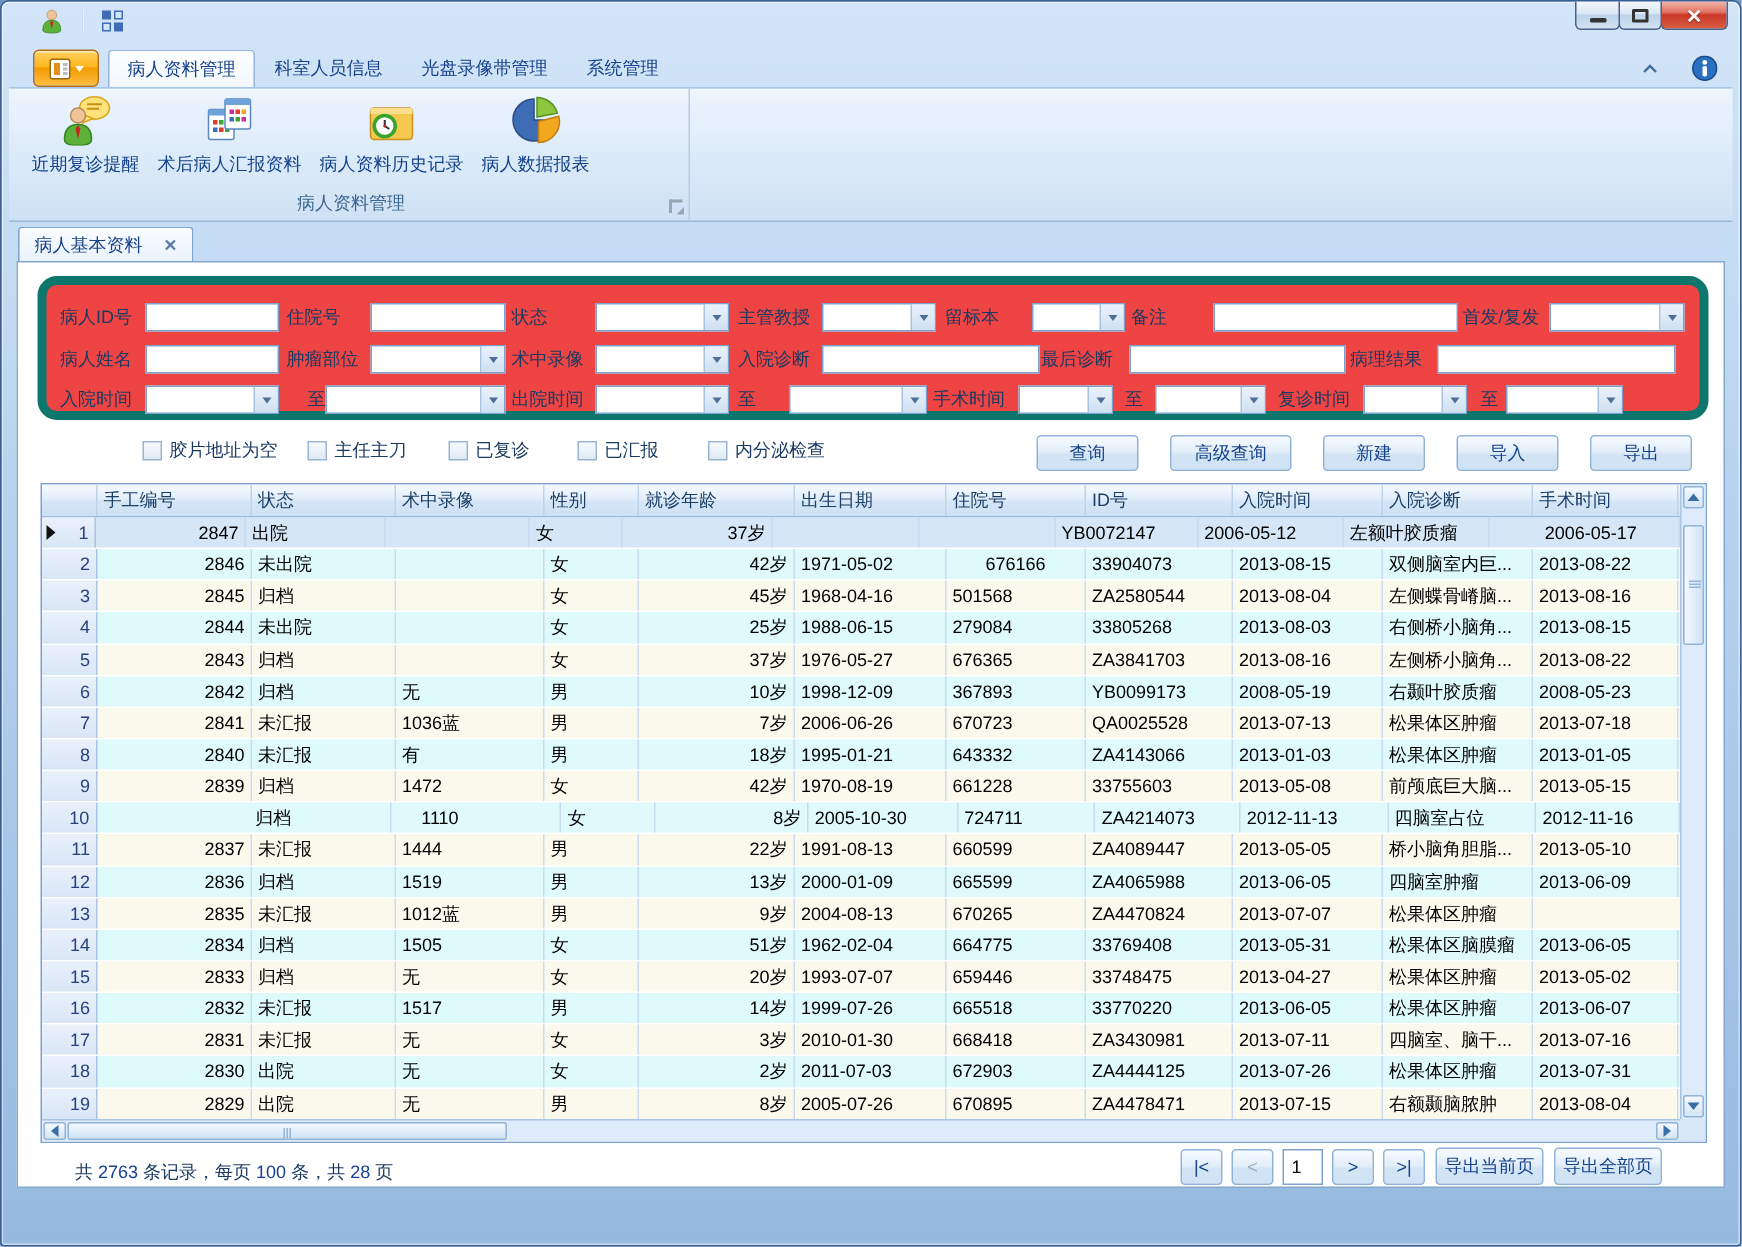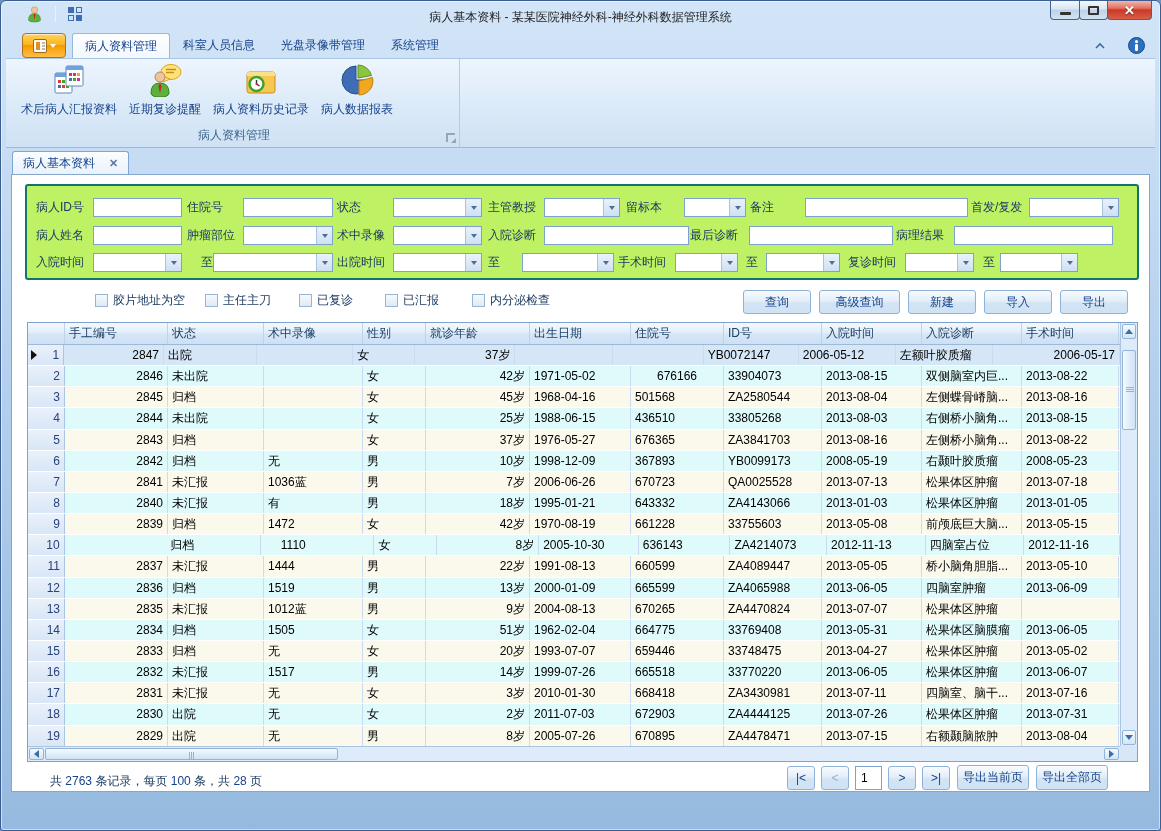--- a/index.html
+++ b/index.html
@@ -118,7 +118,6 @@
           <rect x="9" y="9" width="6" height="6" fill="#3e6db5"></rect>
         </svg>
     </div>
-    <div id="title">病人基本资料 - 某某医院神经外科-神经外科数据管理系统</div>
     <div id="winbtns">
       <div class="wbtn min">
           <div class="glyph-min"></div>

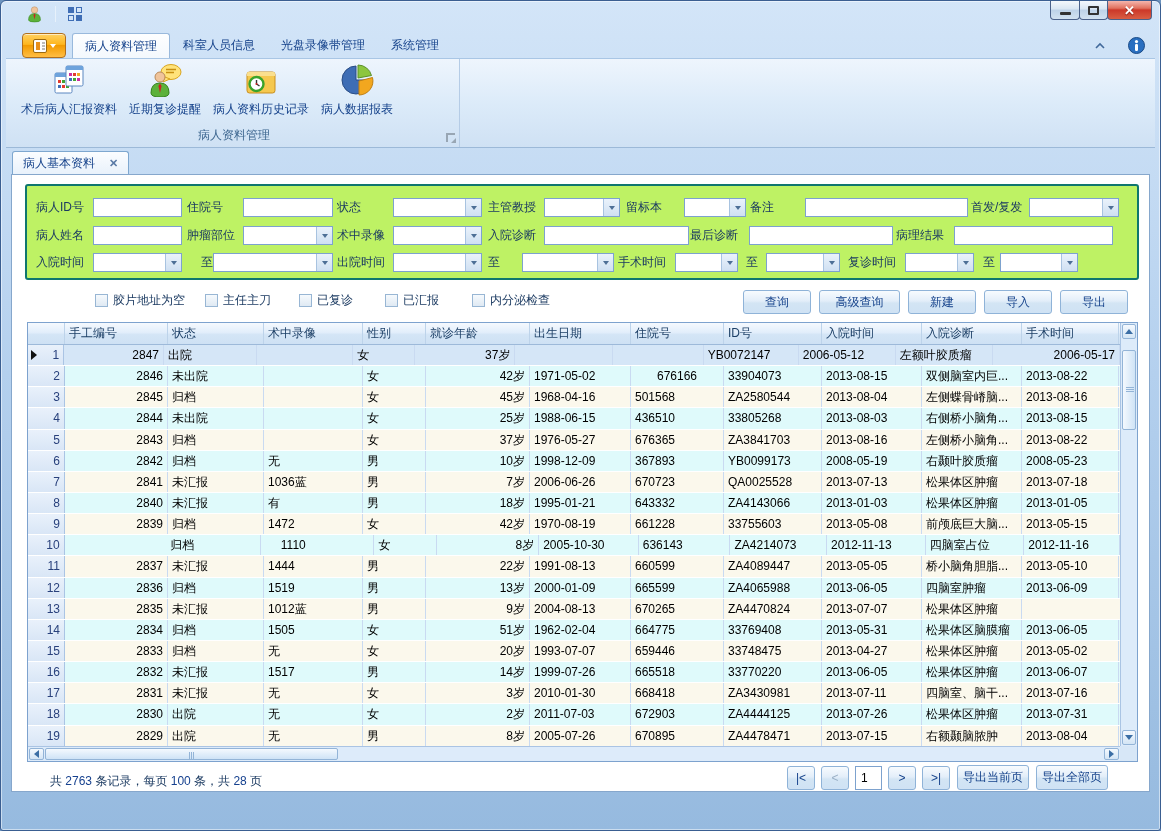--- a/index.html
+++ b/index.html
@@ -159,6 +159,17 @@
       <div id="rbtns">
           <div class="rbtn">
             <svg viewBox="0 0 34 34" width="34" height="34">
+              <ellipse cx="23" cy="9" rx="10" ry="7.5" fill="#ffe37a" stroke="#d9a520"></ellipse>
+              <path d="M17 14 l-2 5 7-3z" fill="#ffe37a" stroke="#d9a520"></path>
+              <path d="M18 6.5 L28 6.5 M18 9.5 L26 9.5" stroke="#c89010" stroke-width="1.3"></path>
+              <circle cx="12" cy="14" r="5" fill="#f0c49b" stroke="#b98a5a"></circle>
+              <path d="M3 30 Q3 20 12 20 Q21 20 21 30 Q21 34 12 34 Q3 34 3 30Z" fill="#5cb13a" stroke="#34821d"></path>
+              <path d="M12 20.5 l-1.6 2.4 1.6 7 1.6-7z" fill="#cc2222"></path>
+            </svg>
+            <div class="lbl">近期复诊提醒</div>
+          </div>
+          <div class="rbtn">
+            <svg viewBox="0 0 34 34" width="34" height="34">
               <rect x="3" y="10" width="17" height="20" rx="1.5" fill="#fff" stroke="#5a87c0"></rect>
               <rect x="3" y="10" width="17" height="4" fill="#6ea3dc"></rect>
               <rect x="6" y="17" width="3" height="3" fill="#e23b2e"></rect>
@@ -180,17 +191,6 @@
           </div>
           <div class="rbtn">
             <svg viewBox="0 0 34 34" width="34" height="34">
-              <ellipse cx="23" cy="9" rx="10" ry="7.5" fill="#ffe37a" stroke="#d9a520"></ellipse>
-              <path d="M17 14 l-2 5 7-3z" fill="#ffe37a" stroke="#d9a520"></path>
-              <path d="M18 6.5 L28 6.5 M18 9.5 L26 9.5" stroke="#c89010" stroke-width="1.3"></path>
-              <circle cx="12" cy="14" r="5" fill="#f0c49b" stroke="#b98a5a"></circle>
-              <path d="M3 30 Q3 20 12 20 Q21 20 21 30 Q21 34 12 34 Q3 34 3 30Z" fill="#5cb13a" stroke="#34821d"></path>
-              <path d="M12 20.5 l-1.6 2.4 1.6 7 1.6-7z" fill="#cc2222"></path>
-            </svg>
-            <div class="lbl">近期复诊提醒</div>
-          </div>
-          <div class="rbtn">
-            <svg viewBox="0 0 34 34" width="34" height="34">
               <rect x="3" y="9" width="28" height="21" rx="2.5" fill="#f5c84f" stroke="#c98f1f"></rect>
               <path d="M3 13 L31 13 L31 10.5 Q31 9 29.5 9 L4.5 9 Q3 9 3 10.5 Z" fill="#fadf8e"></path>
               <circle cx="12.5" cy="21" r="7" fill="#fff" stroke="#3aa32a" stroke-width="2.4"></circle>

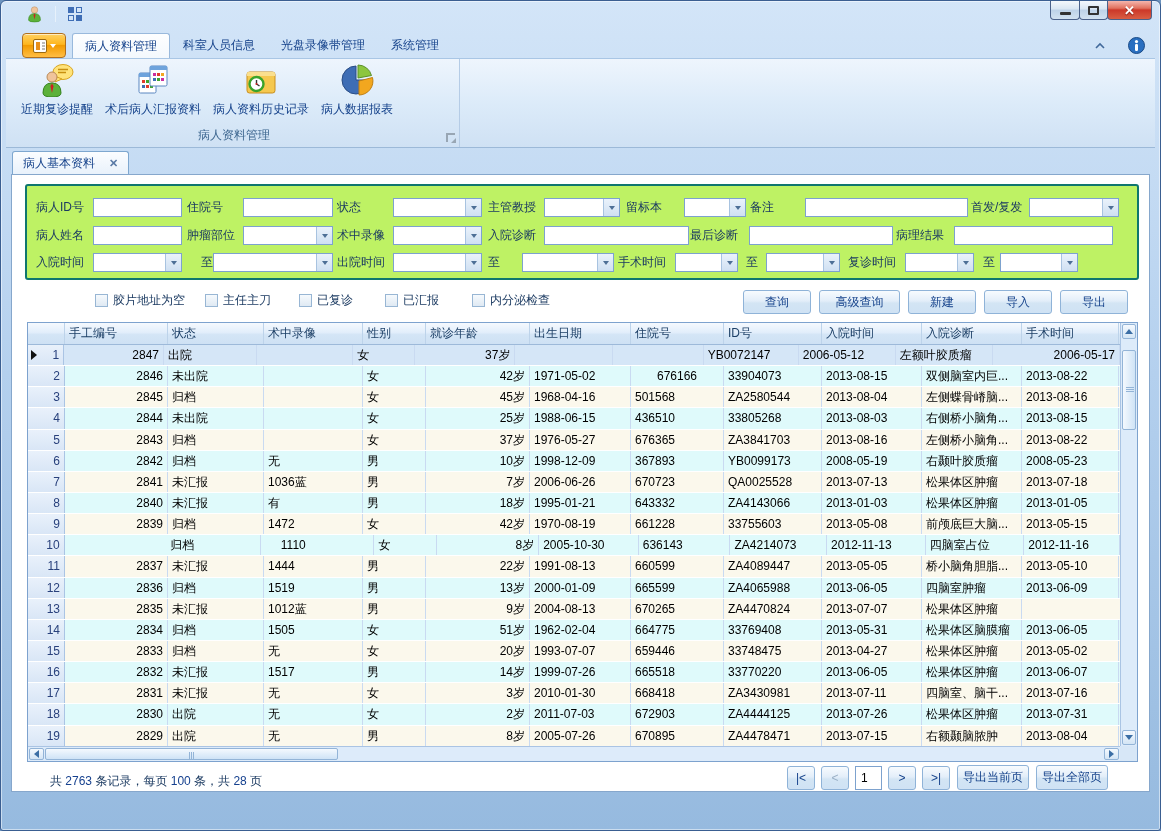--- a/index.html
+++ b/index.html
@@ -45,7 +45,7 @@
 #doctab .x{color:#5a7aa6;font-weight:bold;font-size:11px;}
 
 #content{position:absolute;left:10px;right:10px;top:173px;height:618px;background:#fff;border:1px solid #86a7cc;}
-#searchpanel{position:absolute;left:13px;top:9px;width:1114px;height:96px;background:#bef264;border:2px solid #0f766e;border-radius:3px;}
+#searchpanel{position:absolute;left:13px;top:9px;width:1114px;height:96px;background:#ef4444;border:6px solid #0f766e;border-radius:13px;}
 .f-label{position:absolute;color:#1b3a61;font-size:12px;line-height:19px;white-space:nowrap;}
 .f-text,.f-combo{position:absolute;height:19px;background:#fff;border:1px solid #7da2ce;}
 .f-combo .arrowbox{position:absolute;right:0;top:0;width:16px;height:17px;background:linear-gradient(180deg,#eaf2fb 0%,#cfe0f2 100%);border-left:1px solid #a8c3e0;display:flex;align-items:center;justify-content:center;}

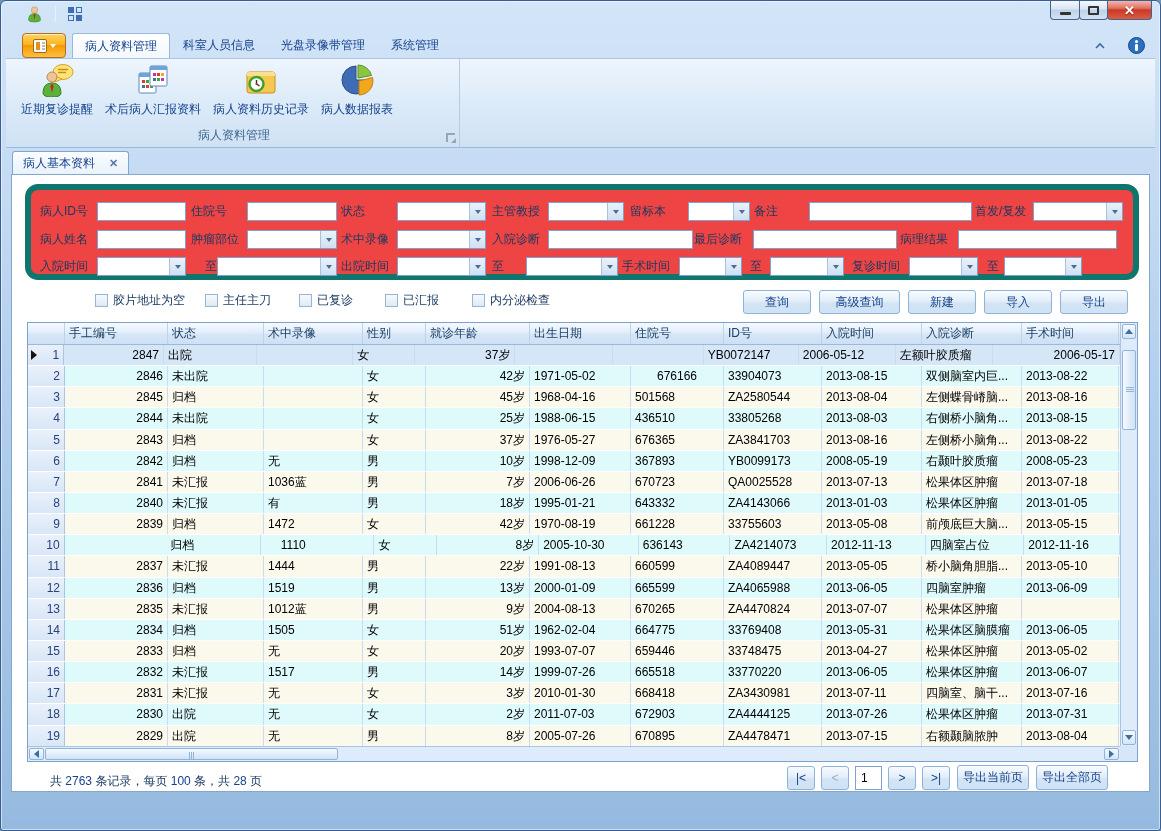--- a/index.html
+++ b/index.html
@@ -54,7 +54,7 @@
 #filterrow{position:absolute;left:0;top:110px;width:100%;height:30px;}
 .chk{position:absolute;display:flex;align-items:center;gap:5px;color:#1b3a61;top:7px;}
 .chk .box{width:13px;height:13px;border:1px solid #98b6d4;background:linear-gradient(180deg,#f6fafd,#dfe9f3);}
-#actionbtns{position:absolute;right:21px;top:5px;display:flex;gap:8px;align-items:center;}
+#actionbtns{position:absolute;right:21px;top:5px;display:flex;gap:21px;align-items:center;}
 .abtn{height:24px;border:1px solid #8fb3d8;border-radius:3px;background:linear-gradient(180deg,#f7fbfe 0%,#e3eef9 45%,#d3e5f4 55%,#cfe2f4 100%);color:#15428b;display:flex;align-items:center;justify-content:center;font-size:12px;}
 
 #grid{position:absolute;left:15px;top:147px;width:1111px;height:440px;border:1px solid #7da2ce;background:#fff;display:grid;grid-template-columns:1fr 17px;grid-template-rows:1fr 15px;}

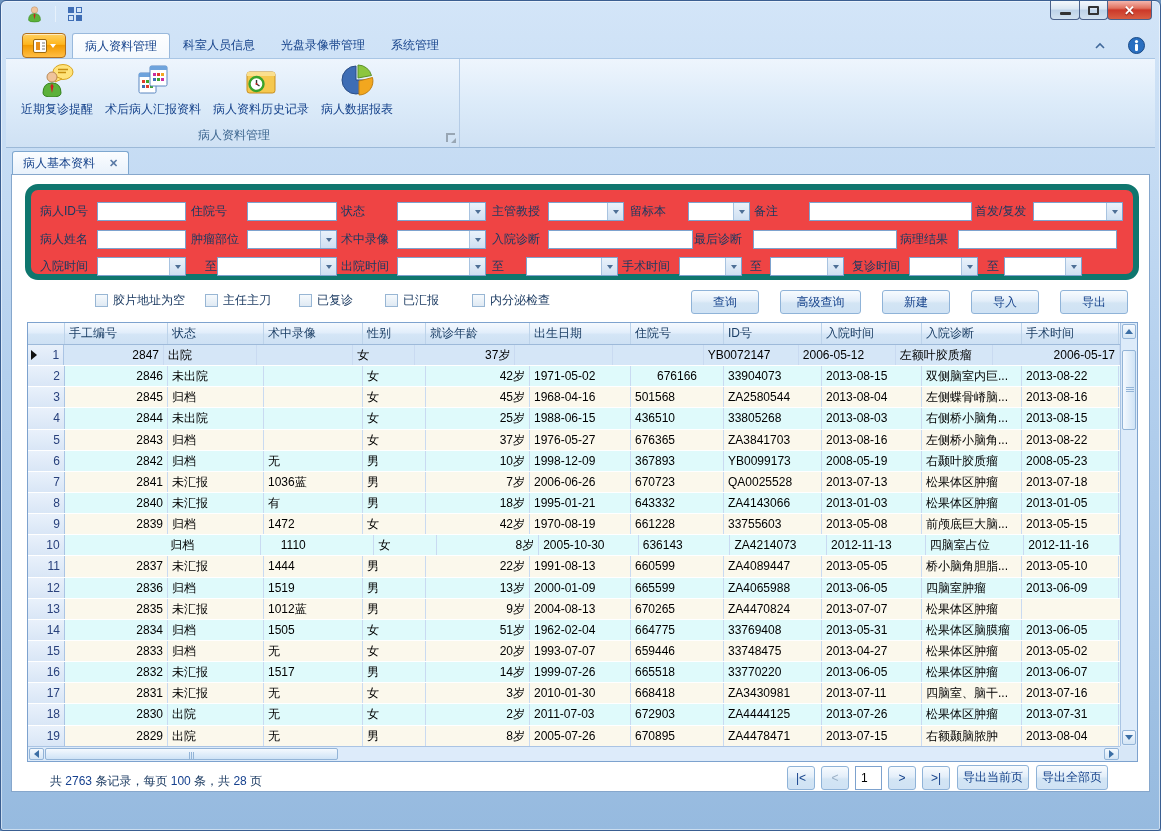--- a/index.html
+++ b/index.html
@@ -353,7 +353,7 @@
               <div class="td" style="width: 98px; text-align: left;">YB0072147</div>
               <div class="td" style="width: 100px; text-align: left;">2006-05-12</div>
               <div class="td" style="width: 100px; text-align: left;">左额叶胶质瘤</div>
-              <div class="td" style="width: 97px; text-align: right; margin-left: 33px;">2006-05-17</div>
+              <div class="td" style="width: 97px; text-align: left; margin-left: 33px;">2006-05-17</div>
             </div>
             <div class="tr alt">
               <div class="td ind" style="width: 37px; text-align: right;">2</div>

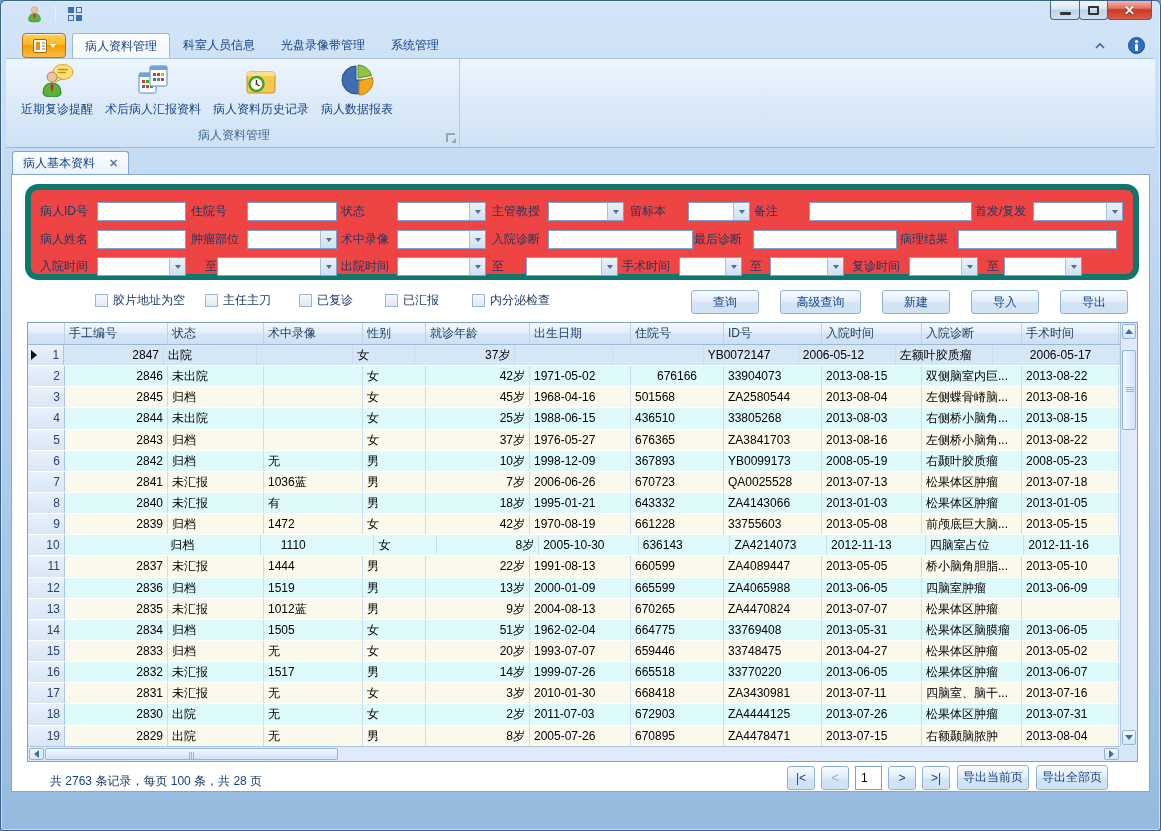--- a/index.html
+++ b/index.html
@@ -391,7 +391,7 @@
               <div class="td" style="width: 63px; text-align: left;">女</div>
               <div class="td" style="width: 104px; text-align: right;">25岁</div>
               <div class="td" style="width: 101px; text-align: left;">1988-06-15</div>
-              <div class="td" style="width: 93px; text-align: left;">436510</div>
+              <div class="td" style="width: 93px; text-align: left;">279084</div>
               <div class="td" style="width: 98px; text-align: left;">33805268</div>
               <div class="td" style="width: 100px; text-align: left;">2013-08-03</div>
               <div class="td" style="width: 100px; text-align: left;">右侧桥小脑角...</div>

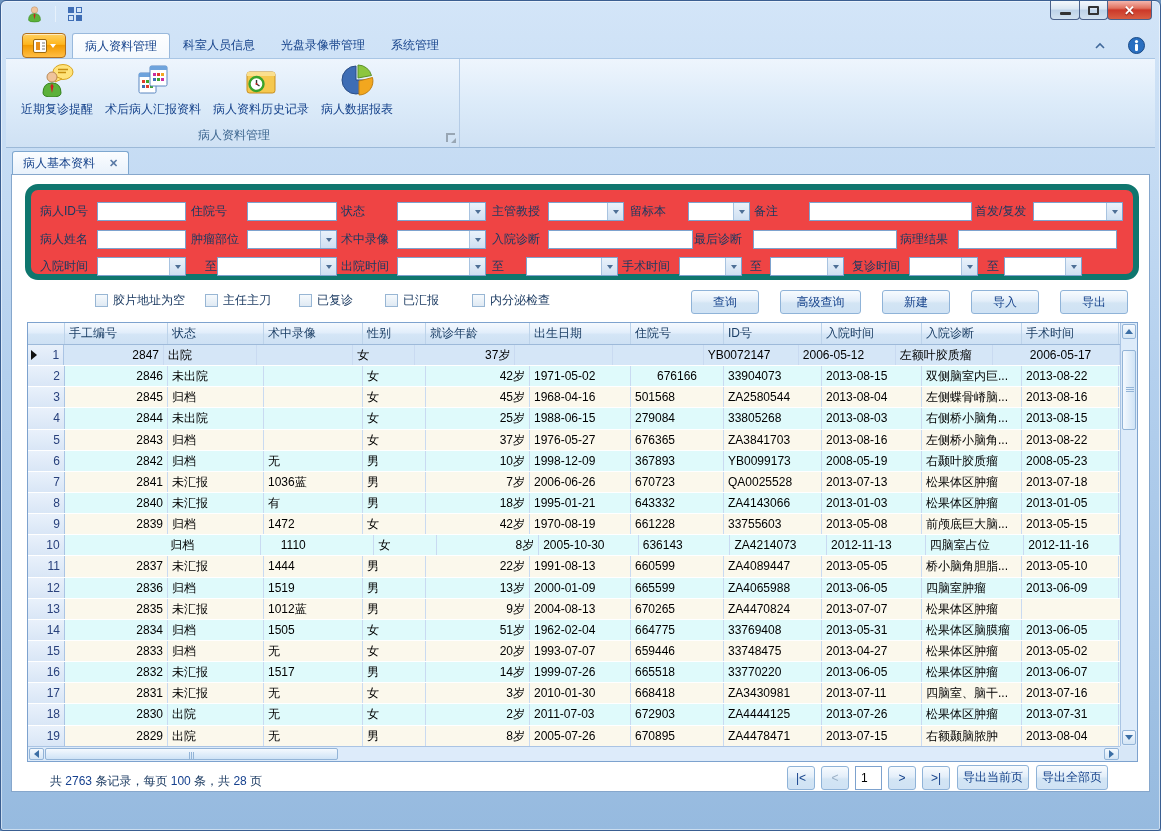--- a/index.html
+++ b/index.html
@@ -475,7 +475,7 @@
               <div class="td" style="width: 63px; text-align: left;">女</div>
               <div class="td" style="width: 104px; text-align: right;">8岁</div>
               <div class="td" style="width: 101px; text-align: left;">2005-10-30</div>
-              <div class="td" style="width: 93px; text-align: left;">636143</div>
+              <div class="td" style="width: 93px; text-align: left;">724711</div>
               <div class="td" style="width: 98px; text-align: left;">ZA4214073</div>
               <div class="td" style="width: 100px; text-align: left;">2012-11-13</div>
               <div class="td" style="width: 100px; text-align: left;">四脑室占位</div>

